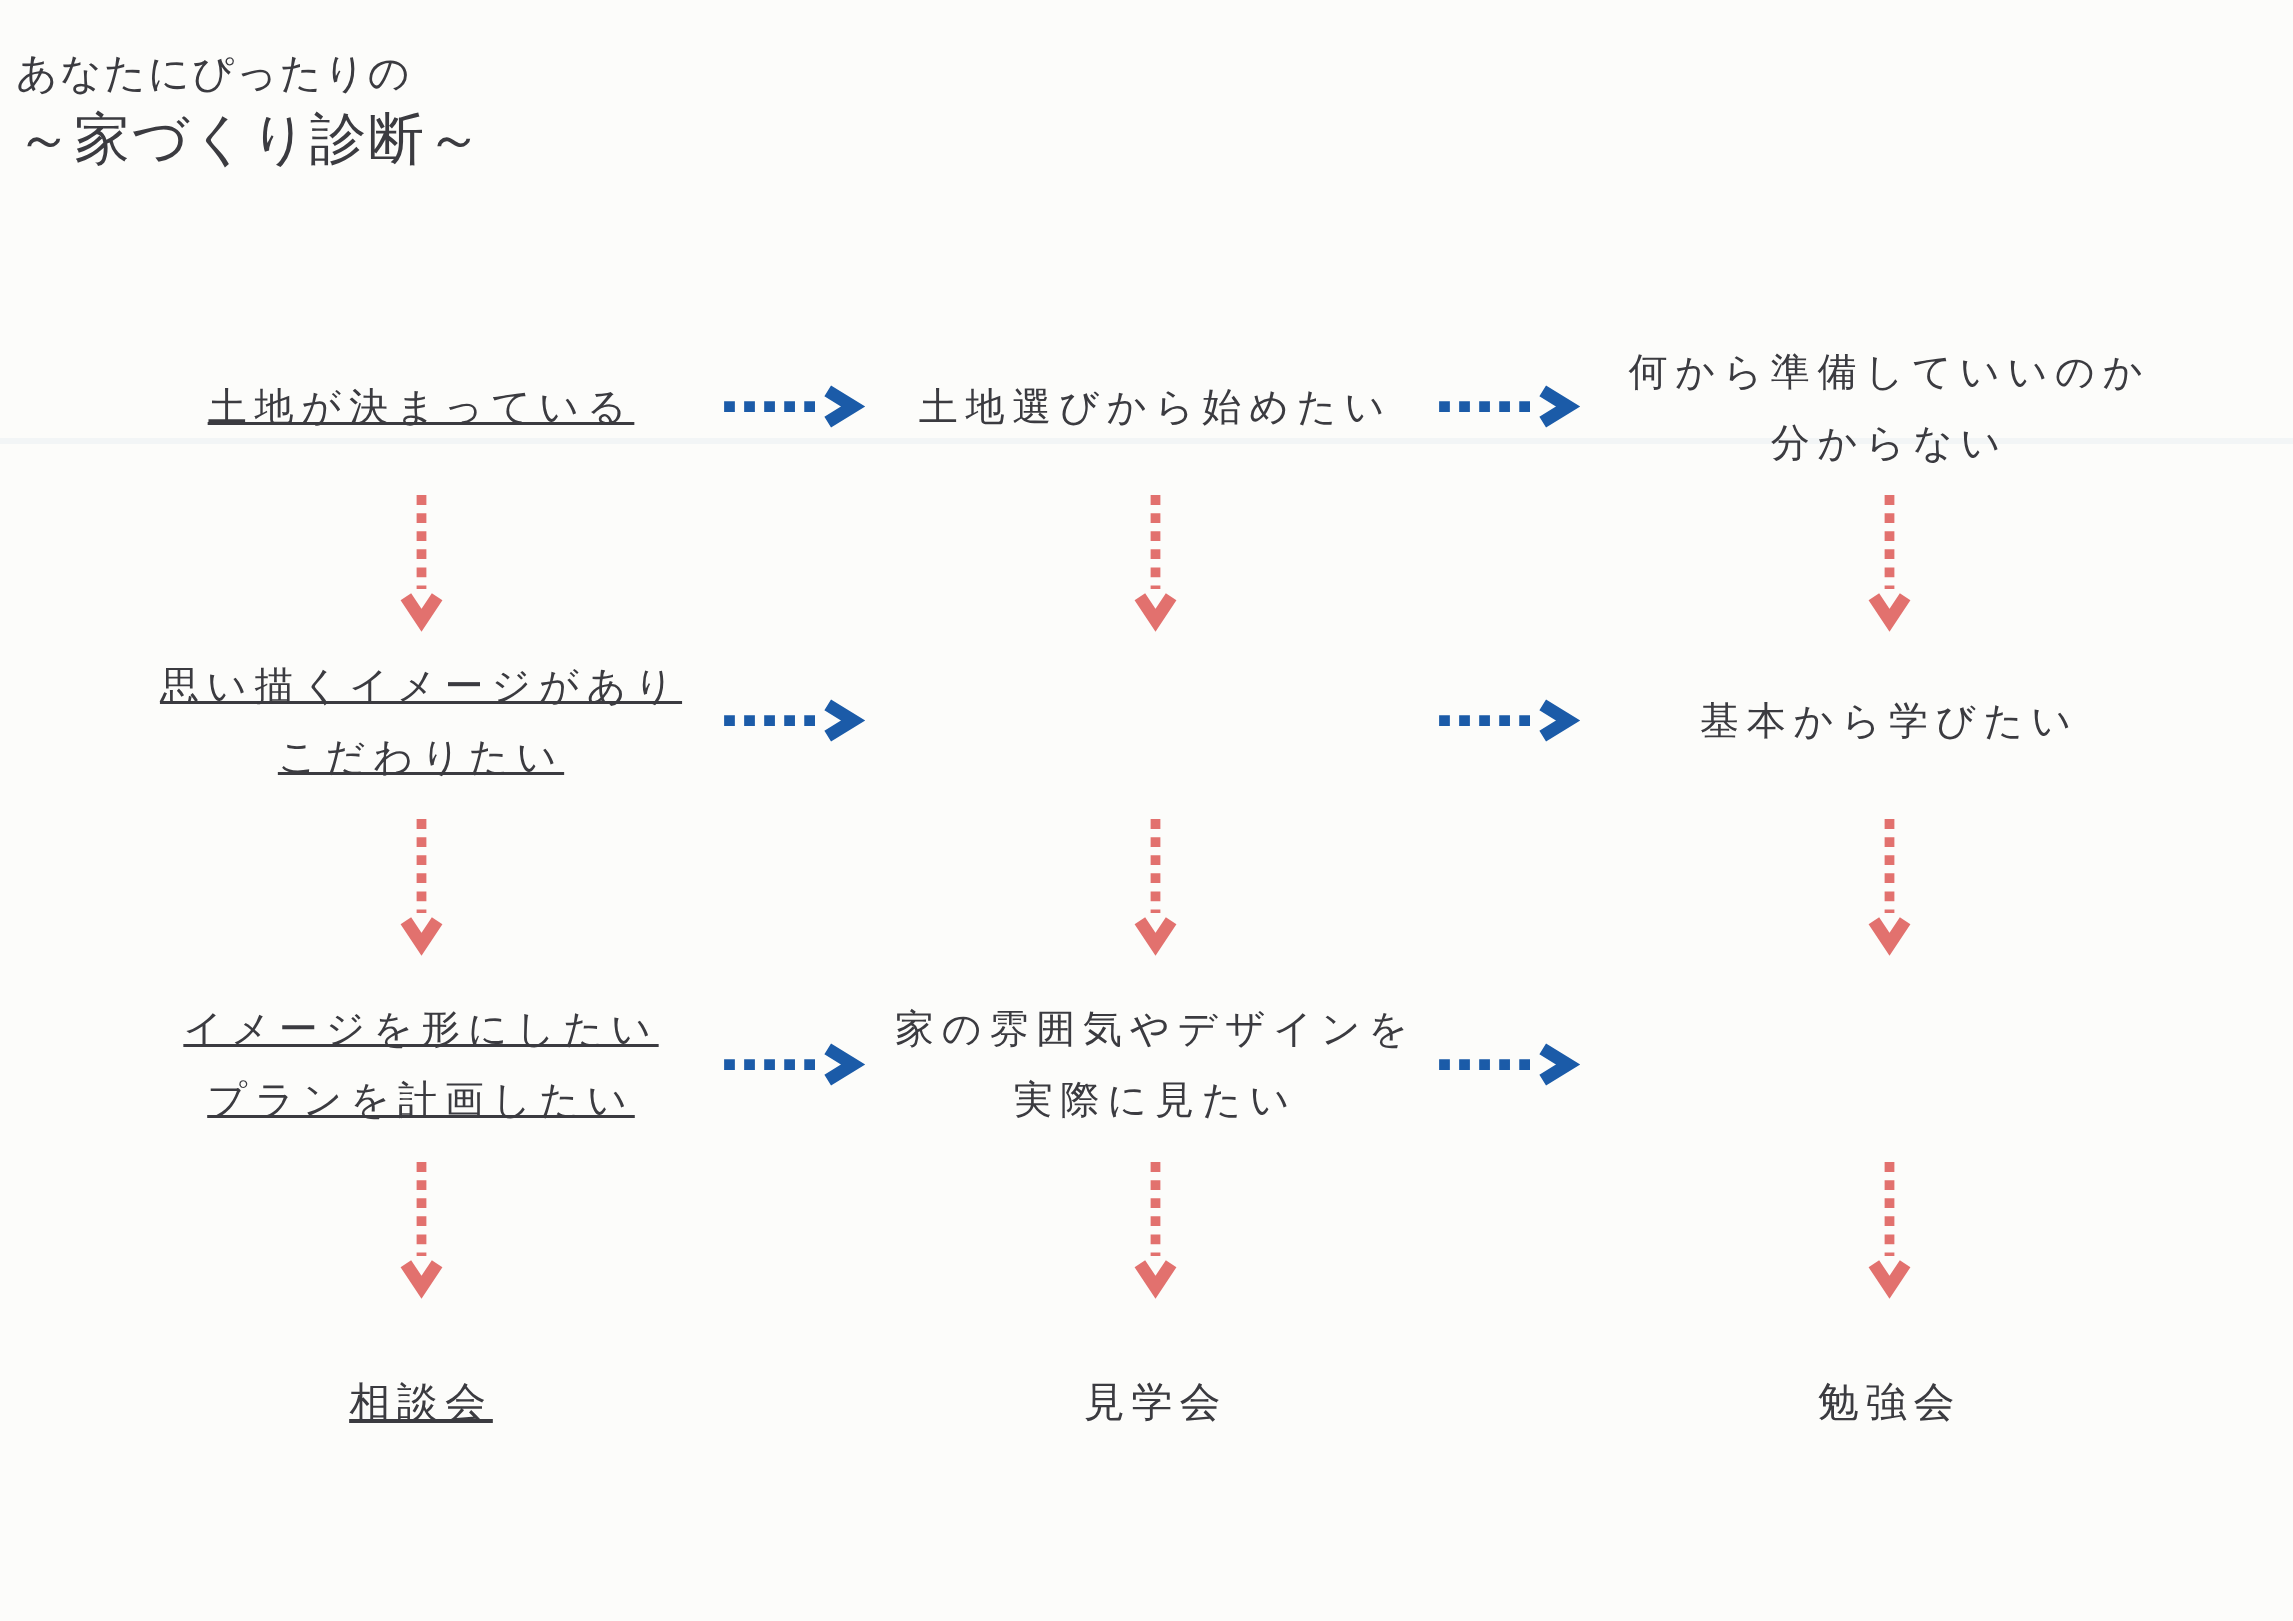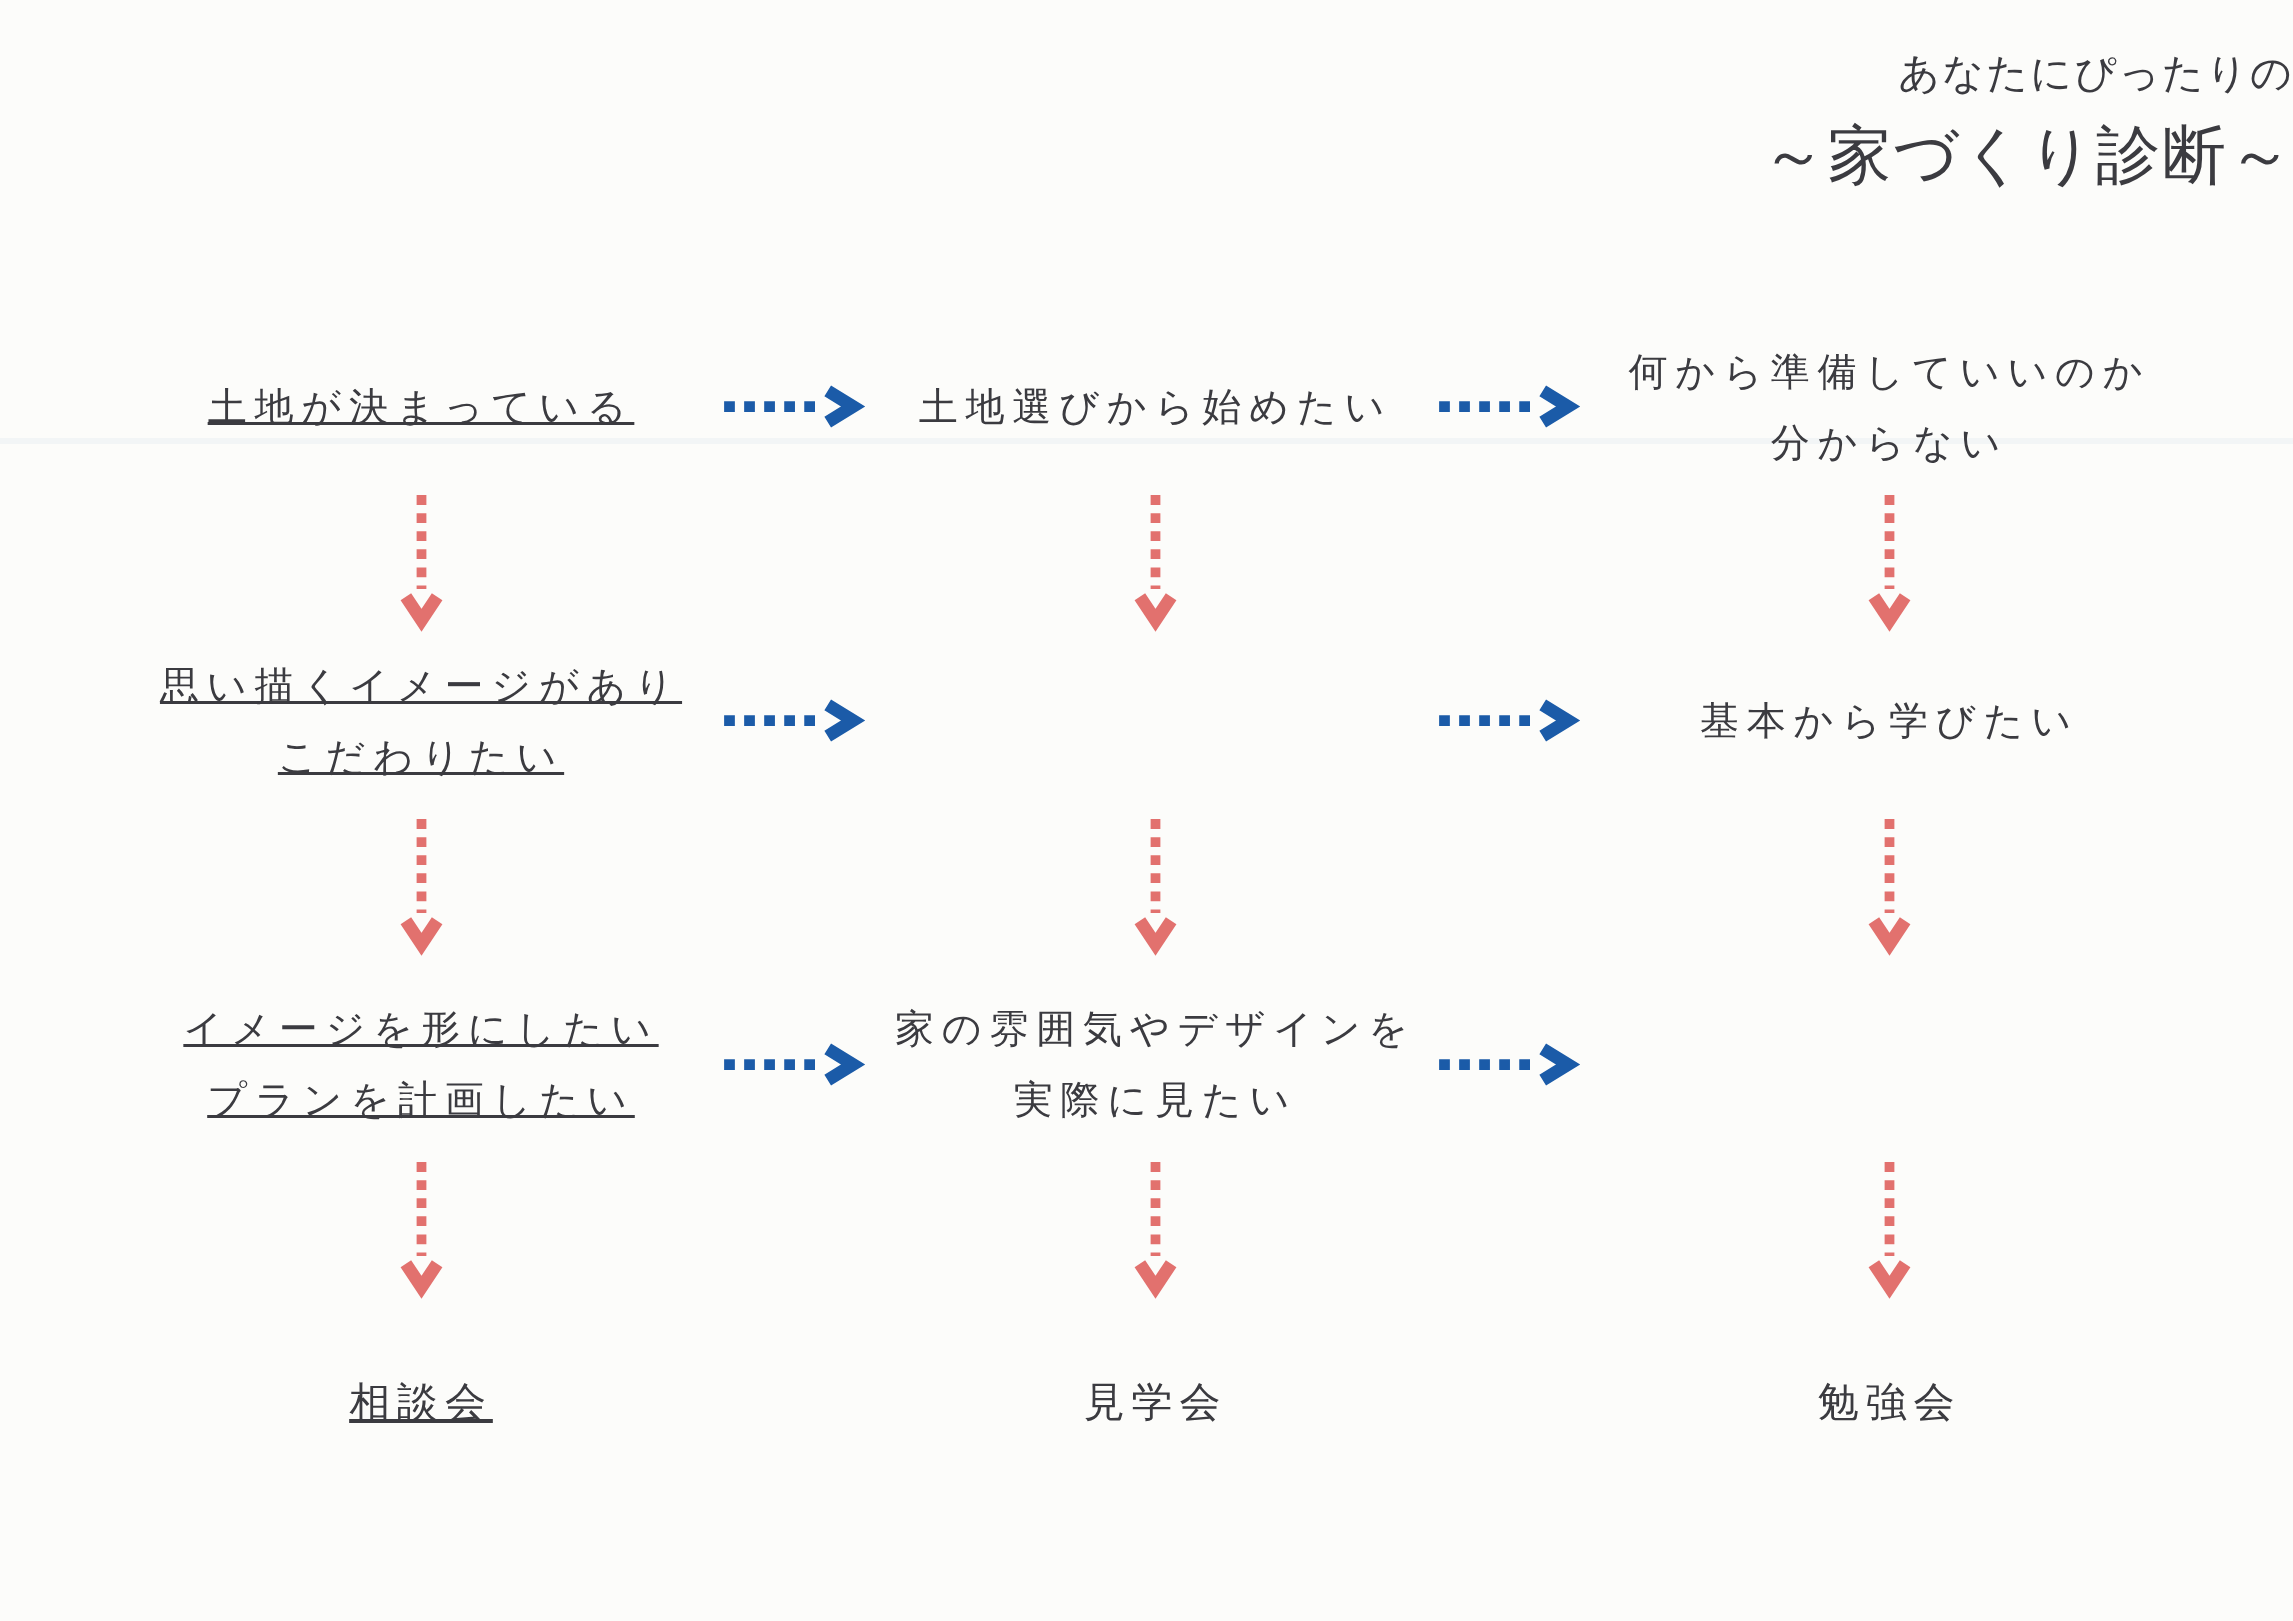--- a/index.html
+++ b/index.html
@@ -31,7 +31,7 @@
     top: 47px;
     left: 0;
     width: 100%;
-    text-align: right;
+    text-align: left;
     padding-left: 16px;
   }
   .title-subtitle {

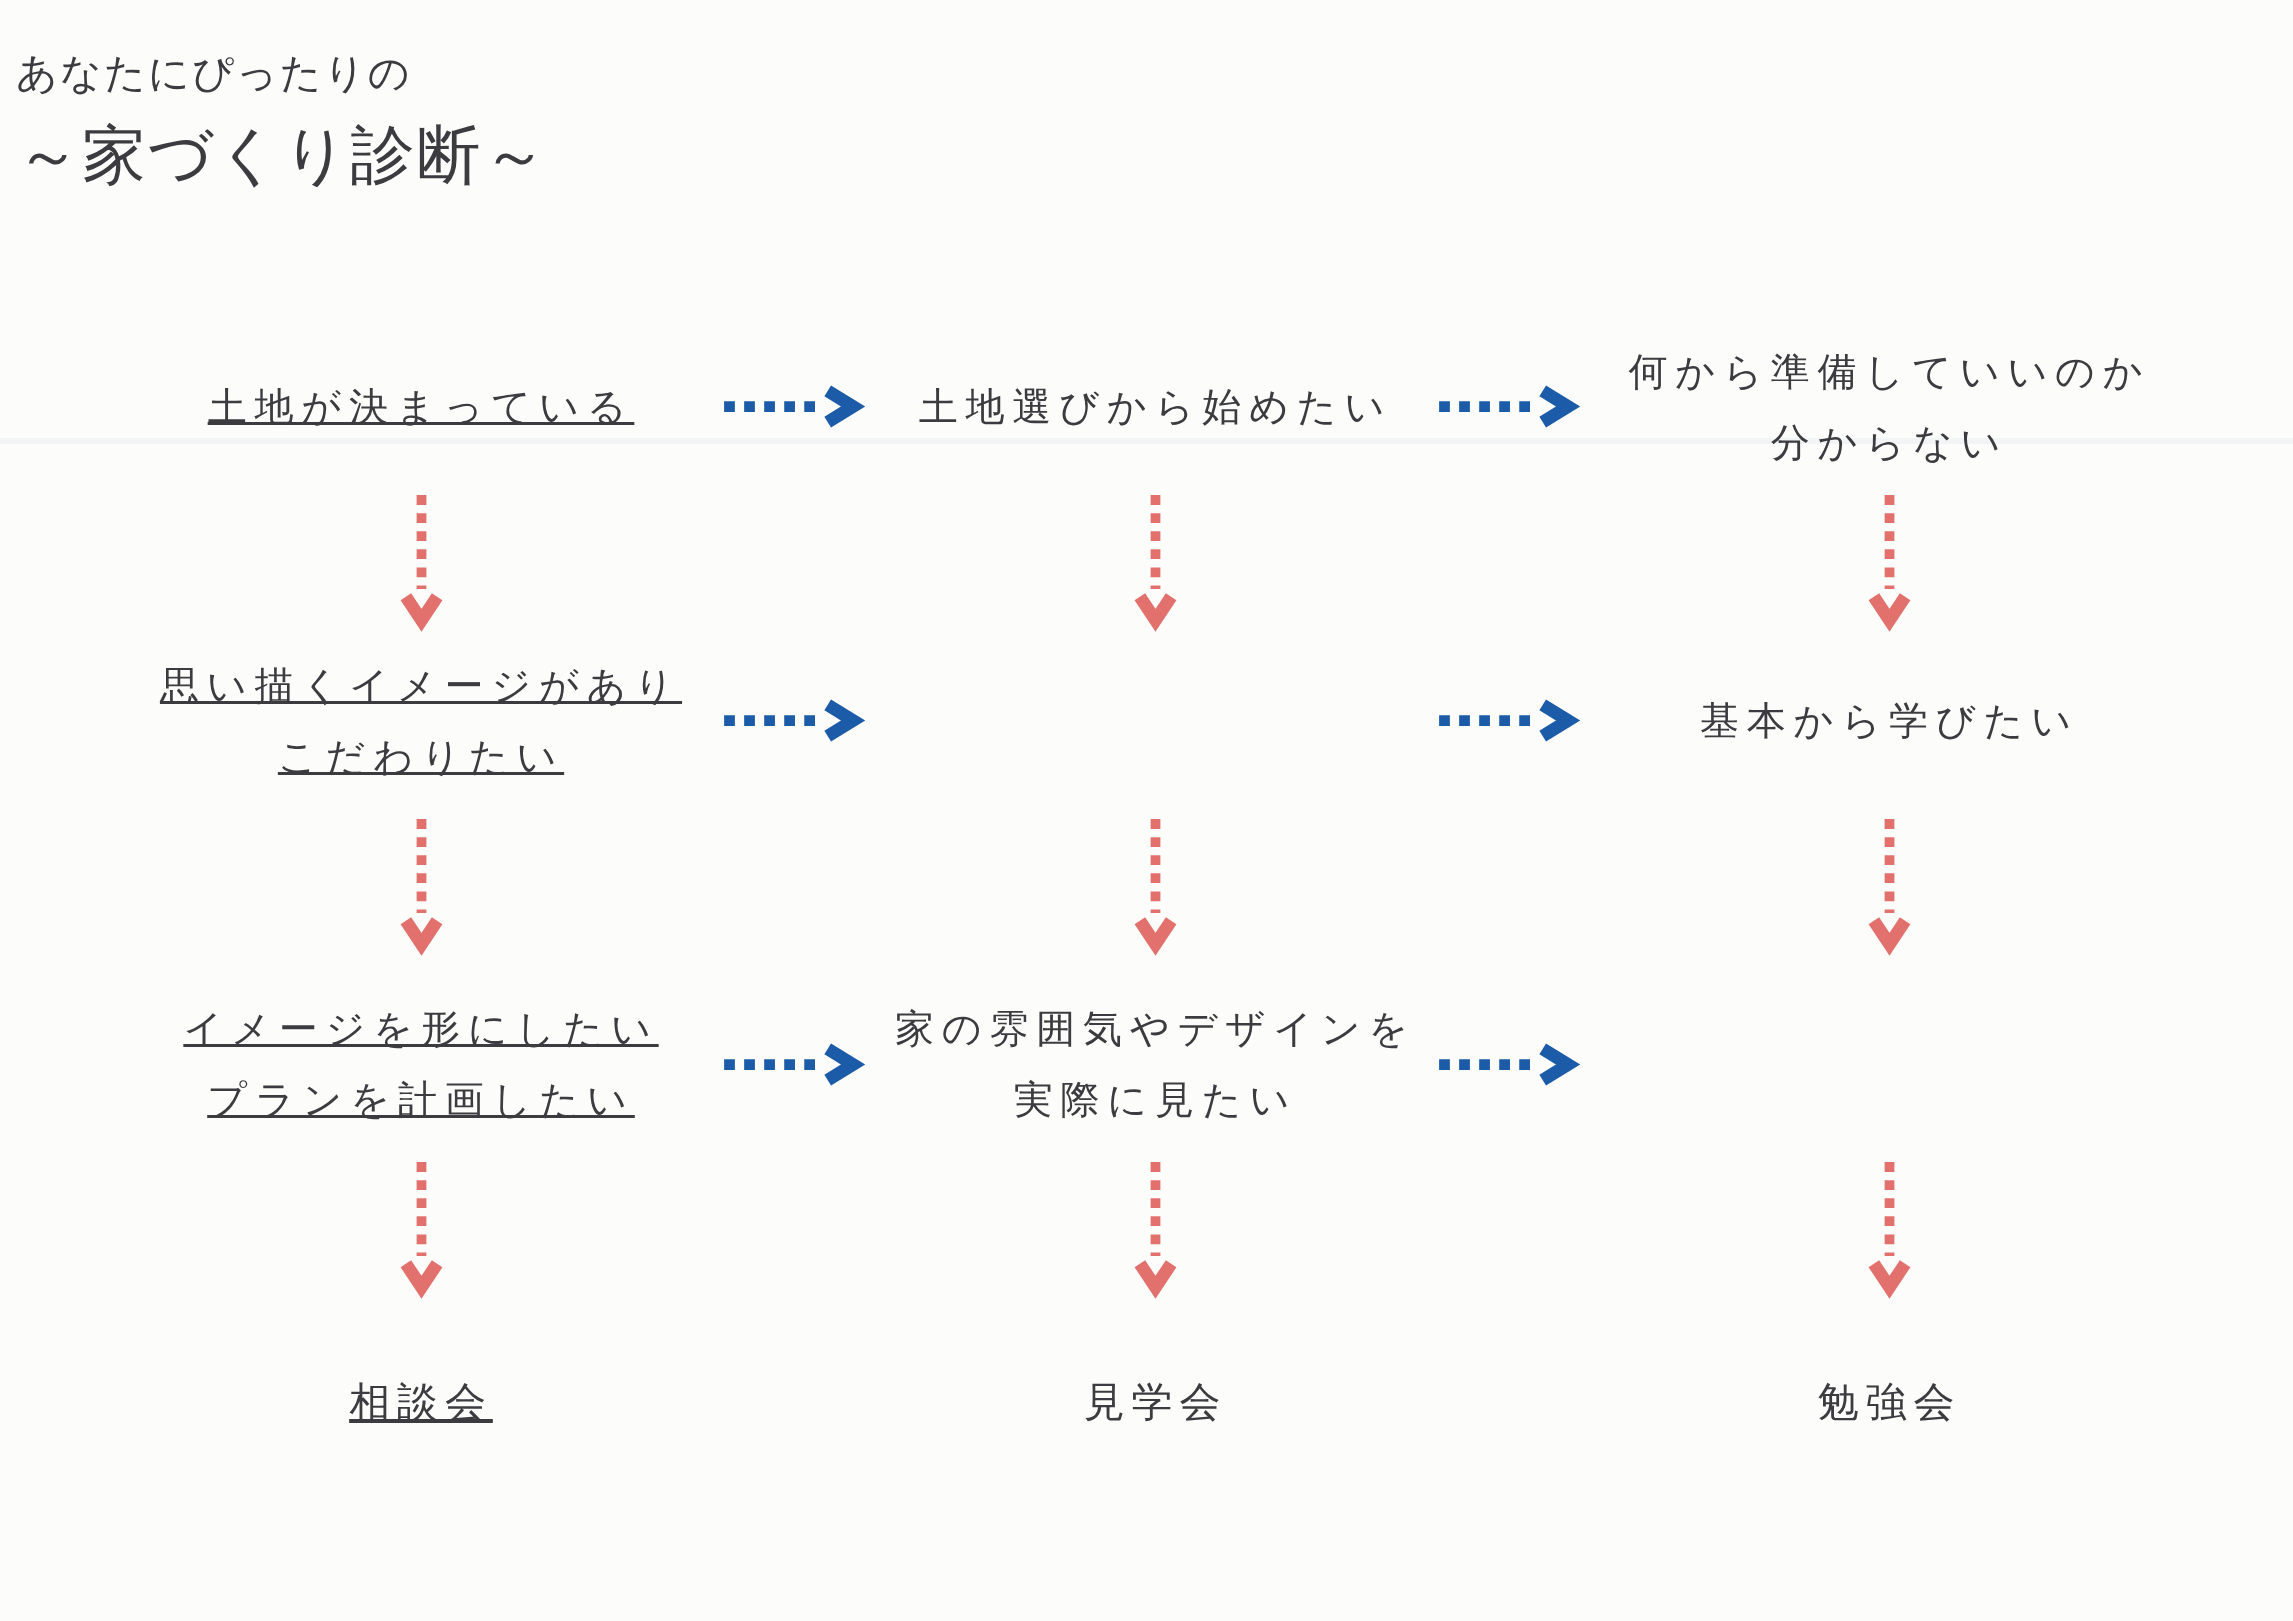--- a/index.html
+++ b/index.html
@@ -40,8 +40,8 @@
     line-height: 1.3;
   }
   .title-main {
-    margin-top: 18px;
-    font-size: 64px;
+    margin-top: 6px;
+    font-size: 56px;
     letter-spacing: 2px;
     line-height: 1.2;
   }

